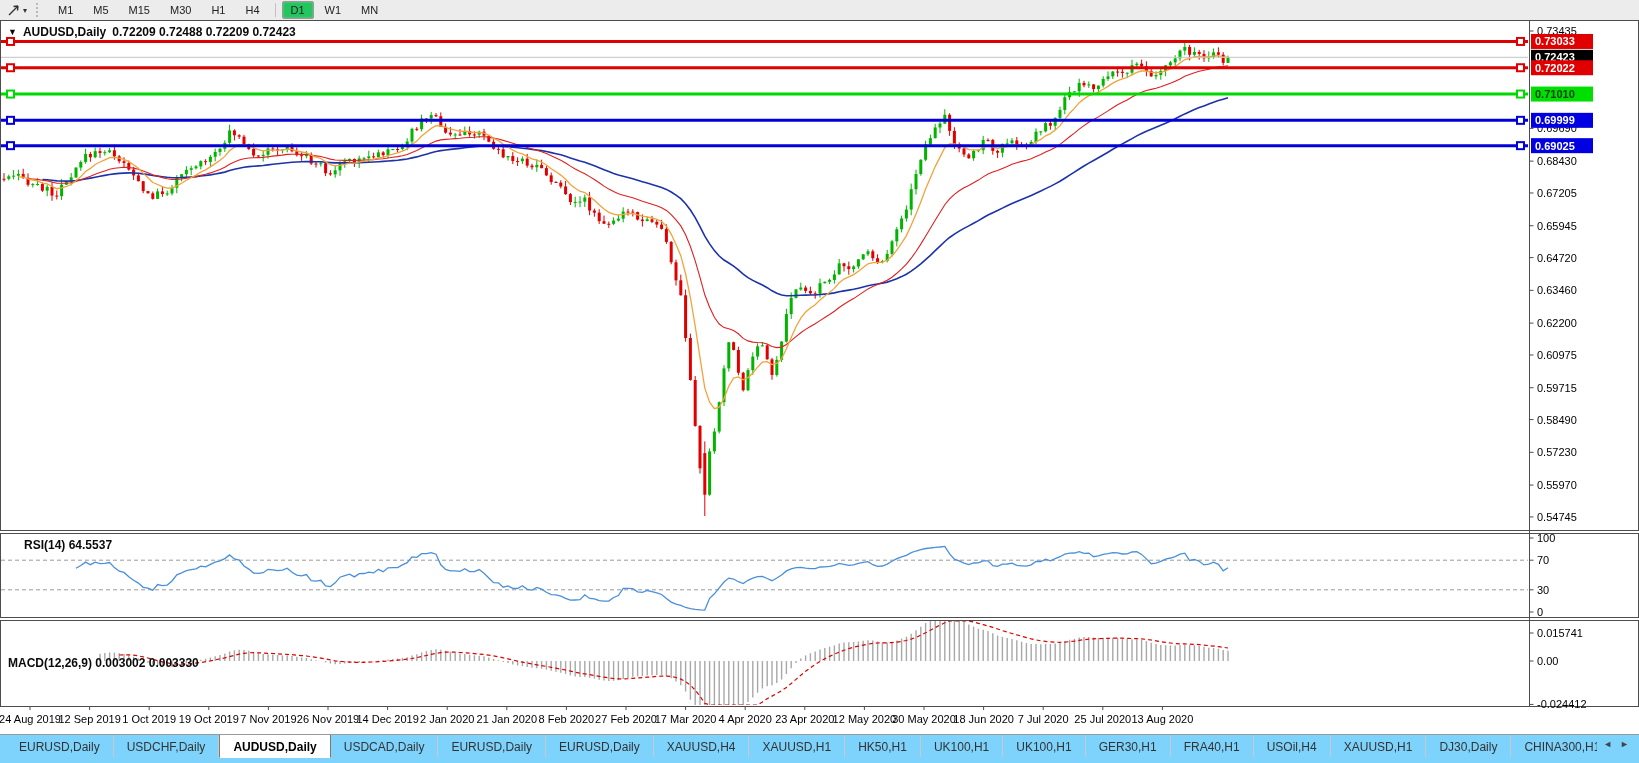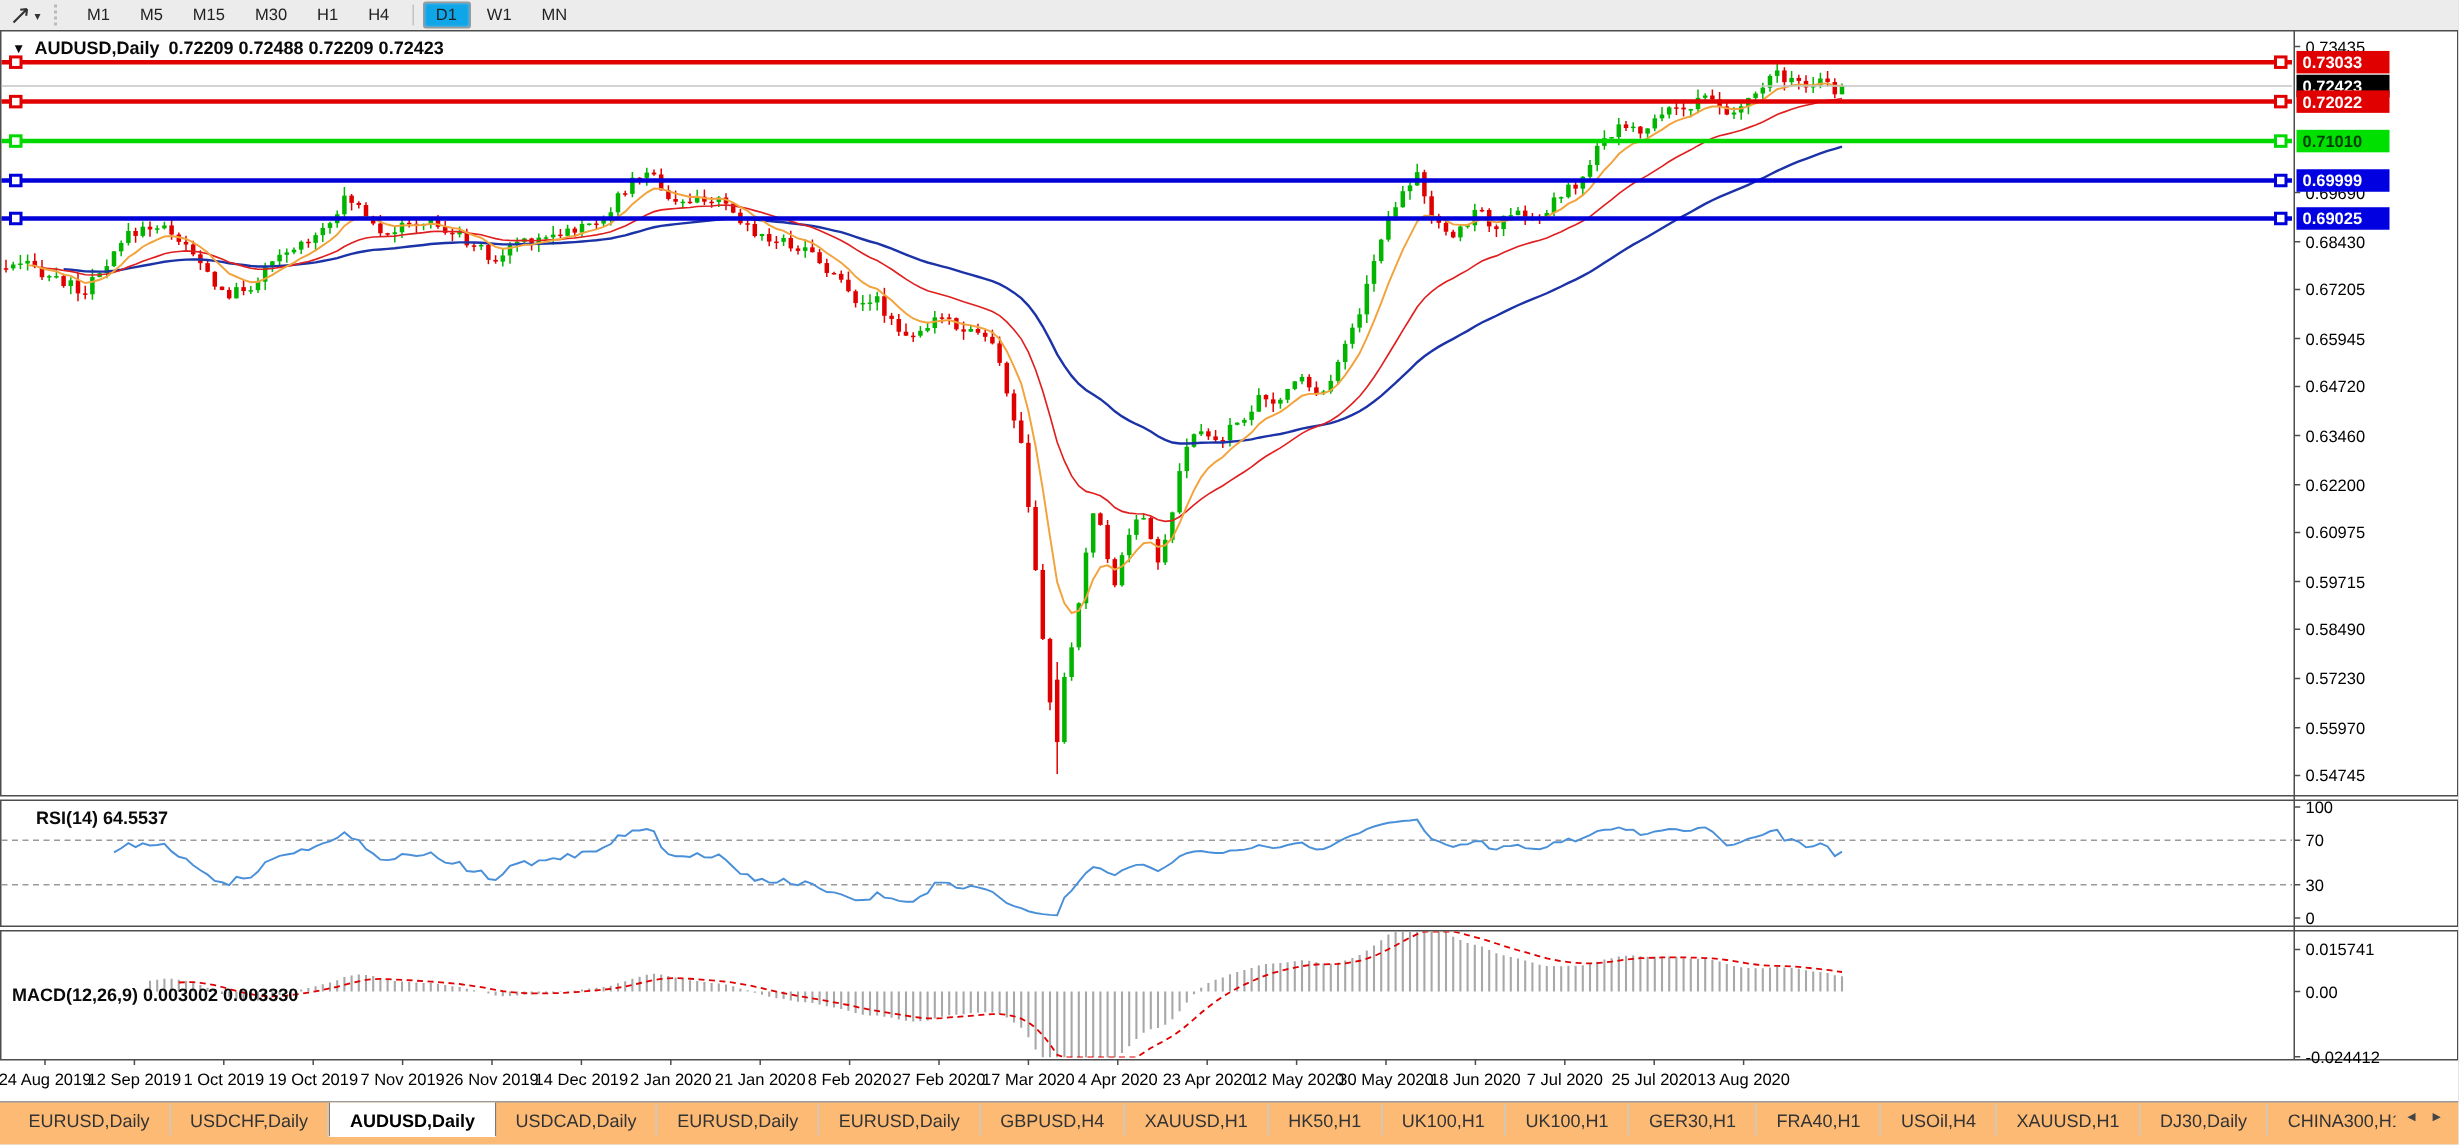--- a/index.html
+++ b/index.html
@@ -12,7 +12,7 @@
   .tool-caret{font-size:8px;color:#333;}
   .grip{width:5px;height:14px;margin:0 5px;border-left:2px dotted #b9b9b9;}
   .tf-btn{padding:2px 8px;margin:0 1px;border:1px solid transparent;border-radius:2px;cursor:pointer;color:#222;}
-  .tf-btn.active{background:#0ea5e9;border:1px solid #9a9a9a;box-shadow:inset 0 0 2px #bbb;}
+  .tf-btn.active{background:#22c55e;border:1px solid #9a9a9a;box-shadow:inset 0 0 2px #bbb;}
   .tb-sep{width:1px;height:14px;background:#c2c2c2;margin:0 5px;}
   
   .panel-label{position:absolute;font-size:12px;color:#0a0a0a;font-weight:700;letter-spacing:0;}

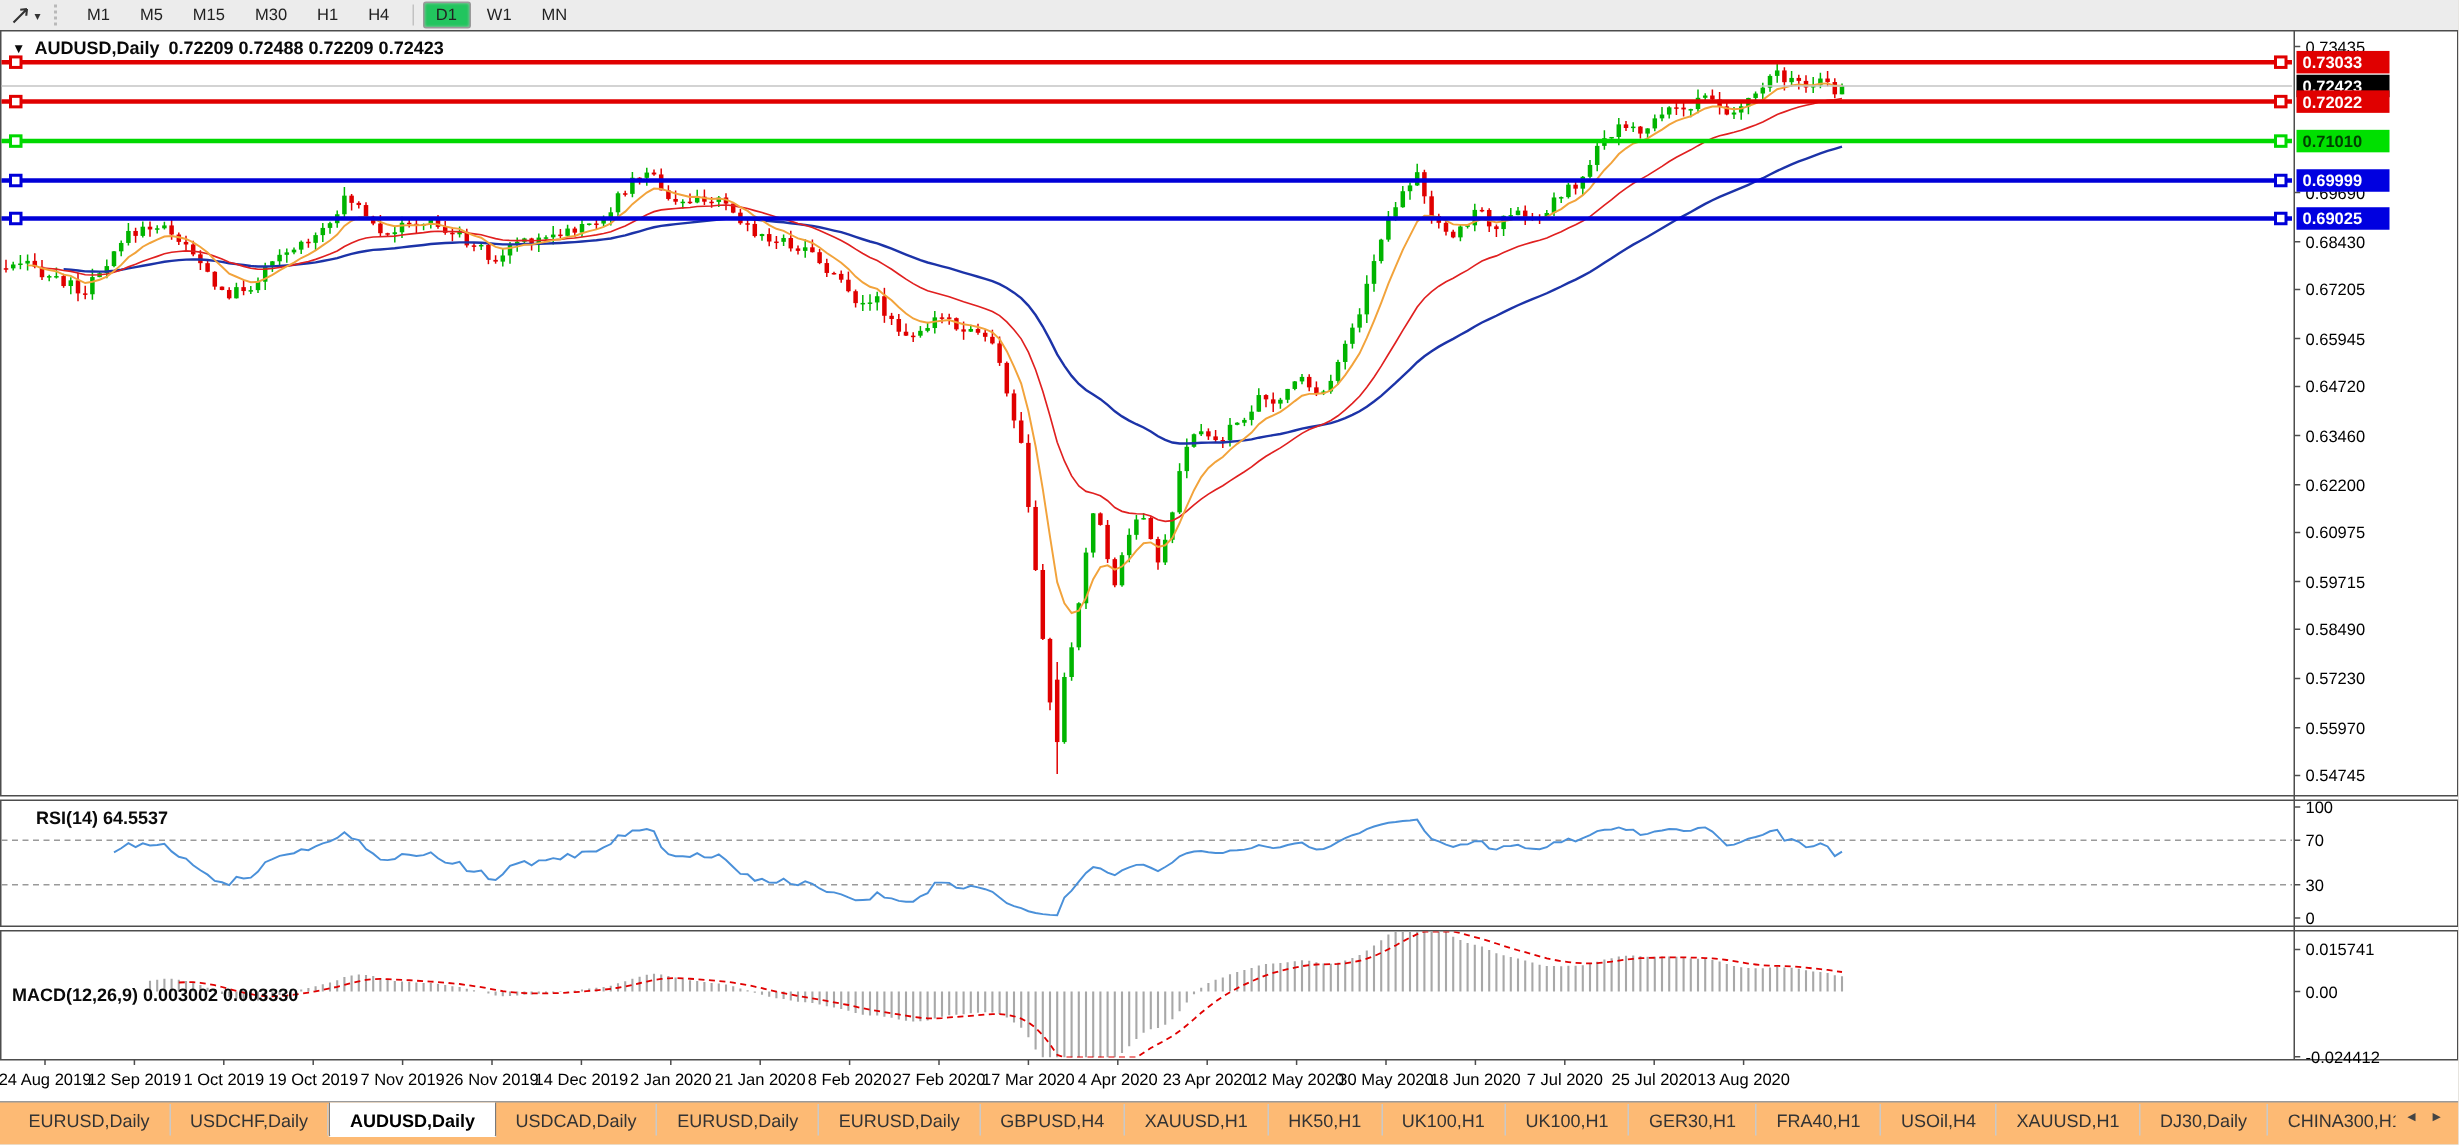--- a/index.html
+++ b/index.html
@@ -21,7 +21,7 @@
   .chart-title .tri{font-size:9px;}
   .chart-title .ohlc{font-weight:700;}
   
-  .tabbar{position:absolute;left:0;top:734px;width:1639px;height:29px;background:#fdba74;
+  .tabbar{position:absolute;left:0;top:734px;width:1639px;height:29px;background:#7dd3fc;
           border-top:1px solid #9a9a9a;display:flex;align-items:flex-start;font-size:12px;color:#333;justify-content:center;}
   .tabs-scroll{display:flex;align-items:flex-start;overflow:hidden;flex:1;padding-left:6px;}
   .tab{padding:4px 13px 3px 13px;height:14px;line-height:14px;cursor:pointer;white-space:nowrap;

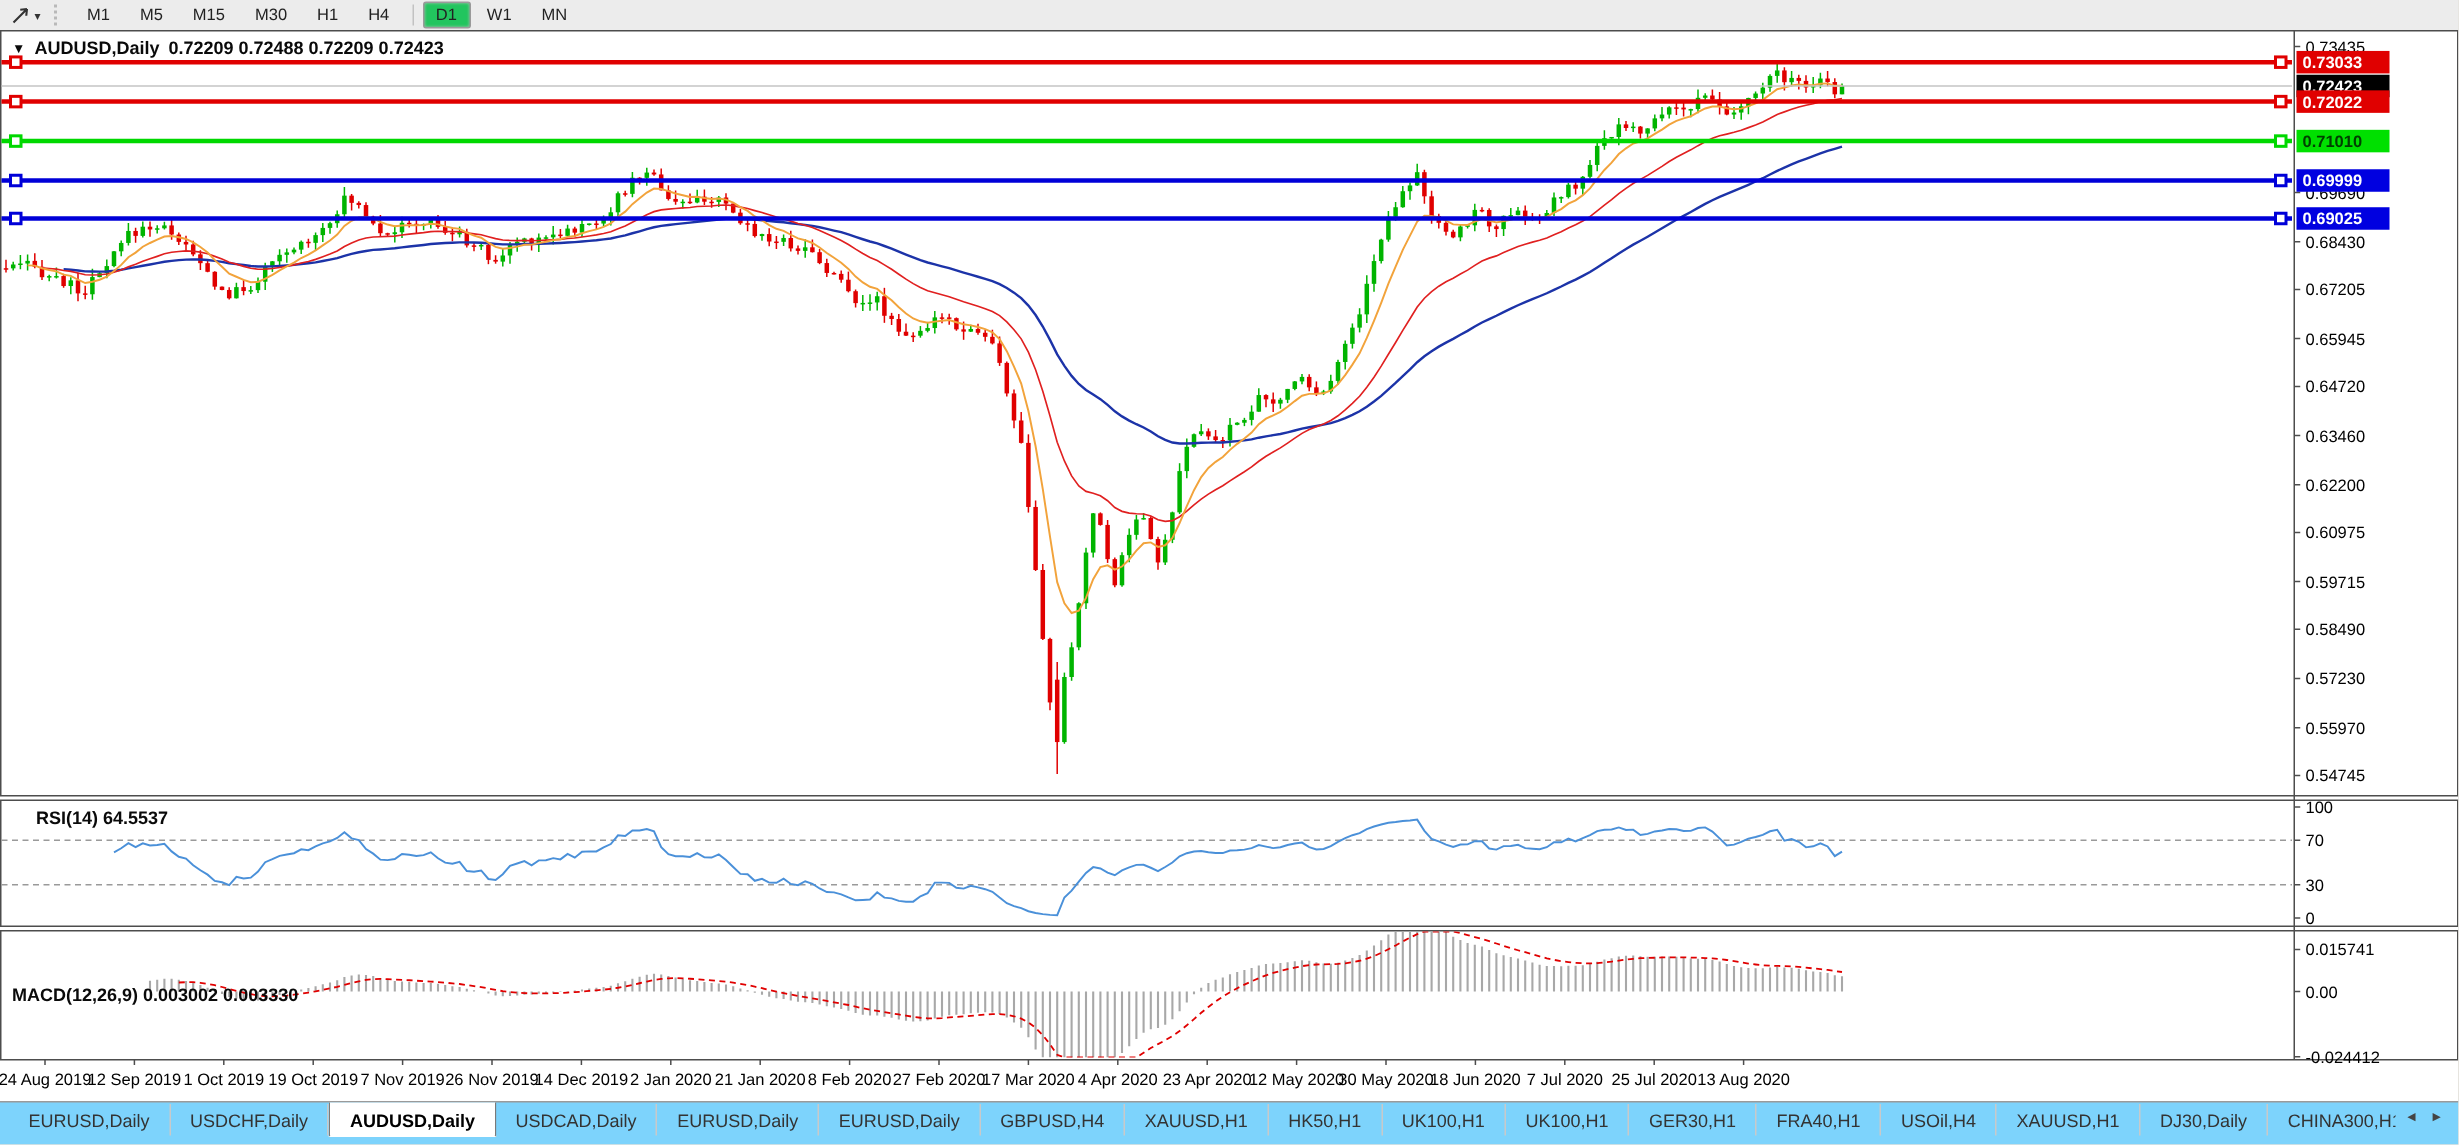--- a/index.html
+++ b/index.html
@@ -963,7 +963,7 @@
         <div class="tab">USDCAD,Daily</div>
         <div class="tab">EURUSD,Daily</div>
         <div class="tab">EURUSD,Daily</div>
-        <div class="tab">GBPUSD,H4</div>
+        <div class="tab">XAUUSD,H4</div>
         <div class="tab">XAUUSD,H1</div>
         <div class="tab">HK50,H1</div>
         <div class="tab">UK100,H1</div>

